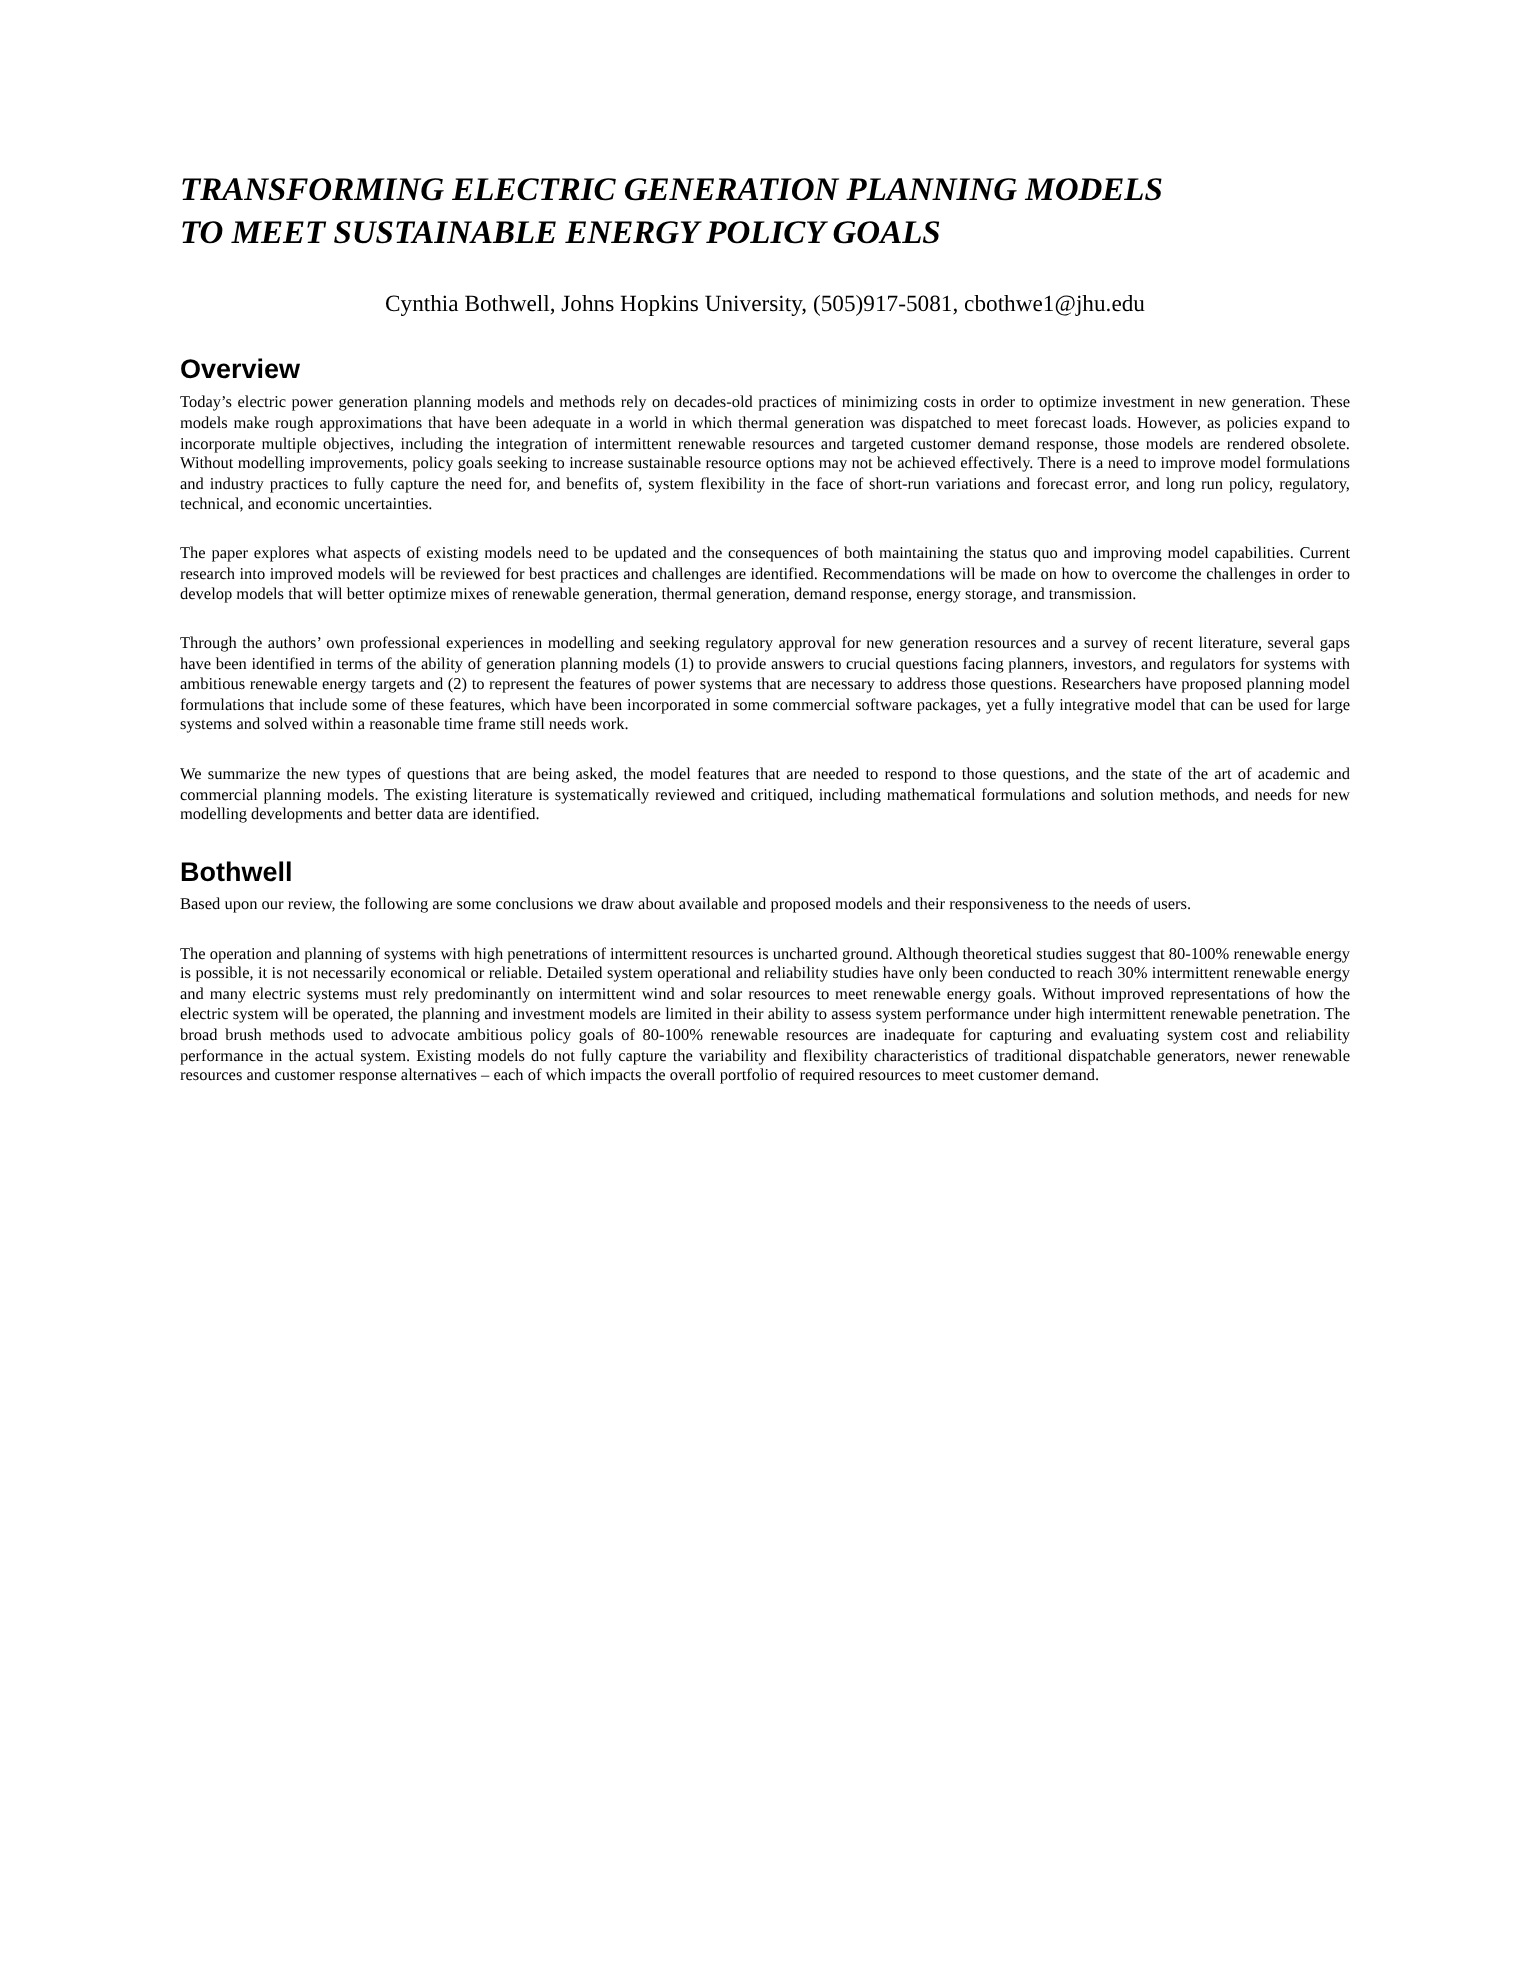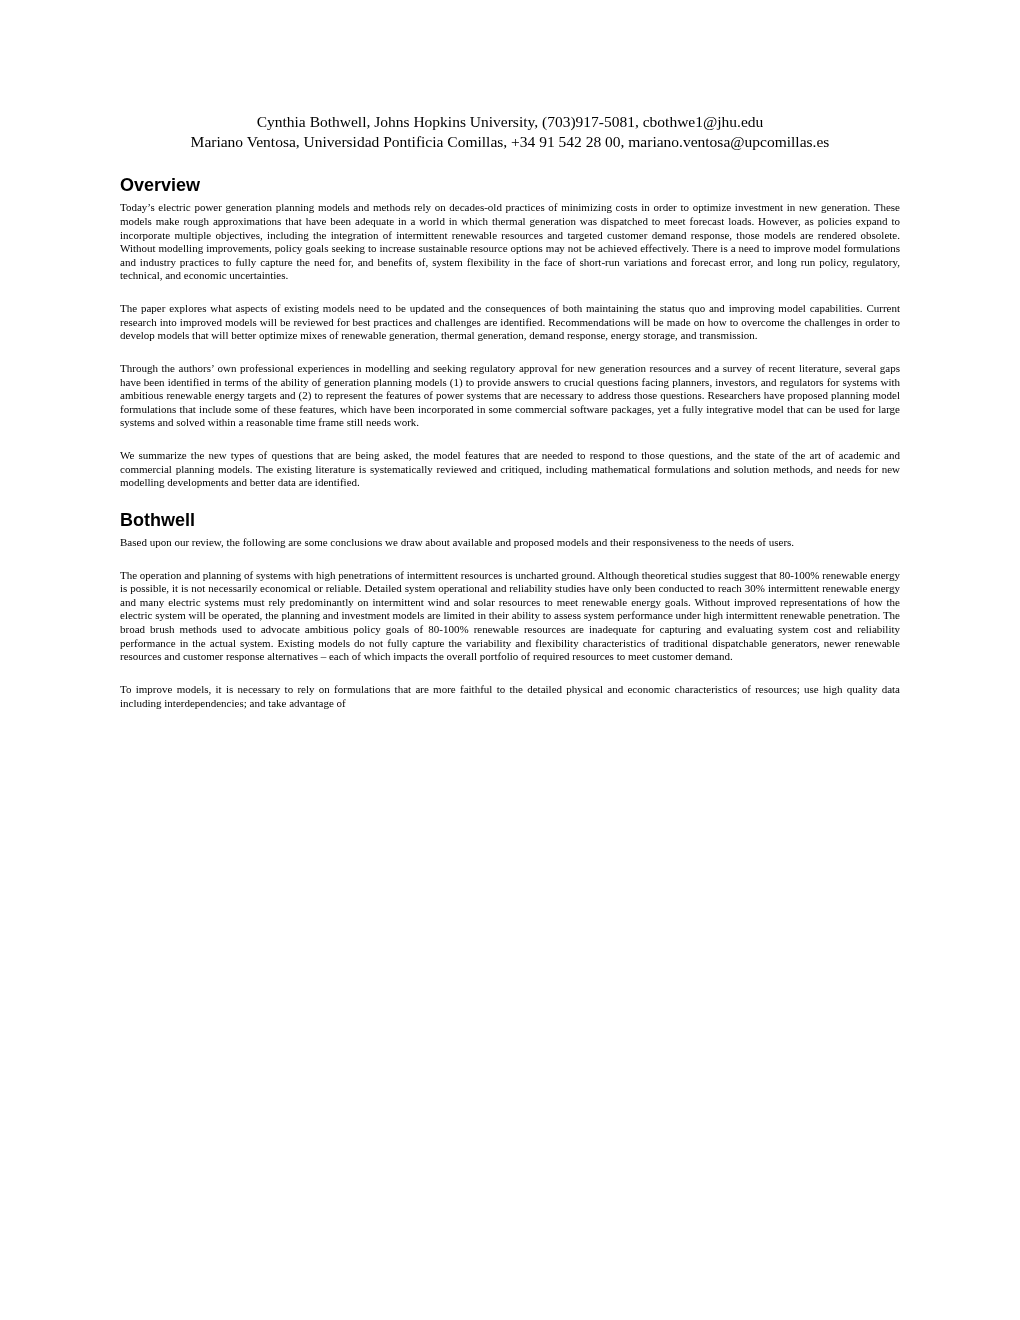--- a/index.html
+++ b/index.html
@@ -53,6 +53,10 @@
 
 <div class="page">
 
+  <h1 class="title">
+    <span>TRANSFORMING ELECTRIC GENERATION PLANNING MODELS</span><br>
+    <span>TO MEET SUSTAINABLE ENERGY POLICY GOALS</span>
+  </h1>
 
   <div class="authors">
     <div>Cynthia Bothwell, Johns Hopkins University, (703)917-5081, cbothwe1@jhu.edu</div>

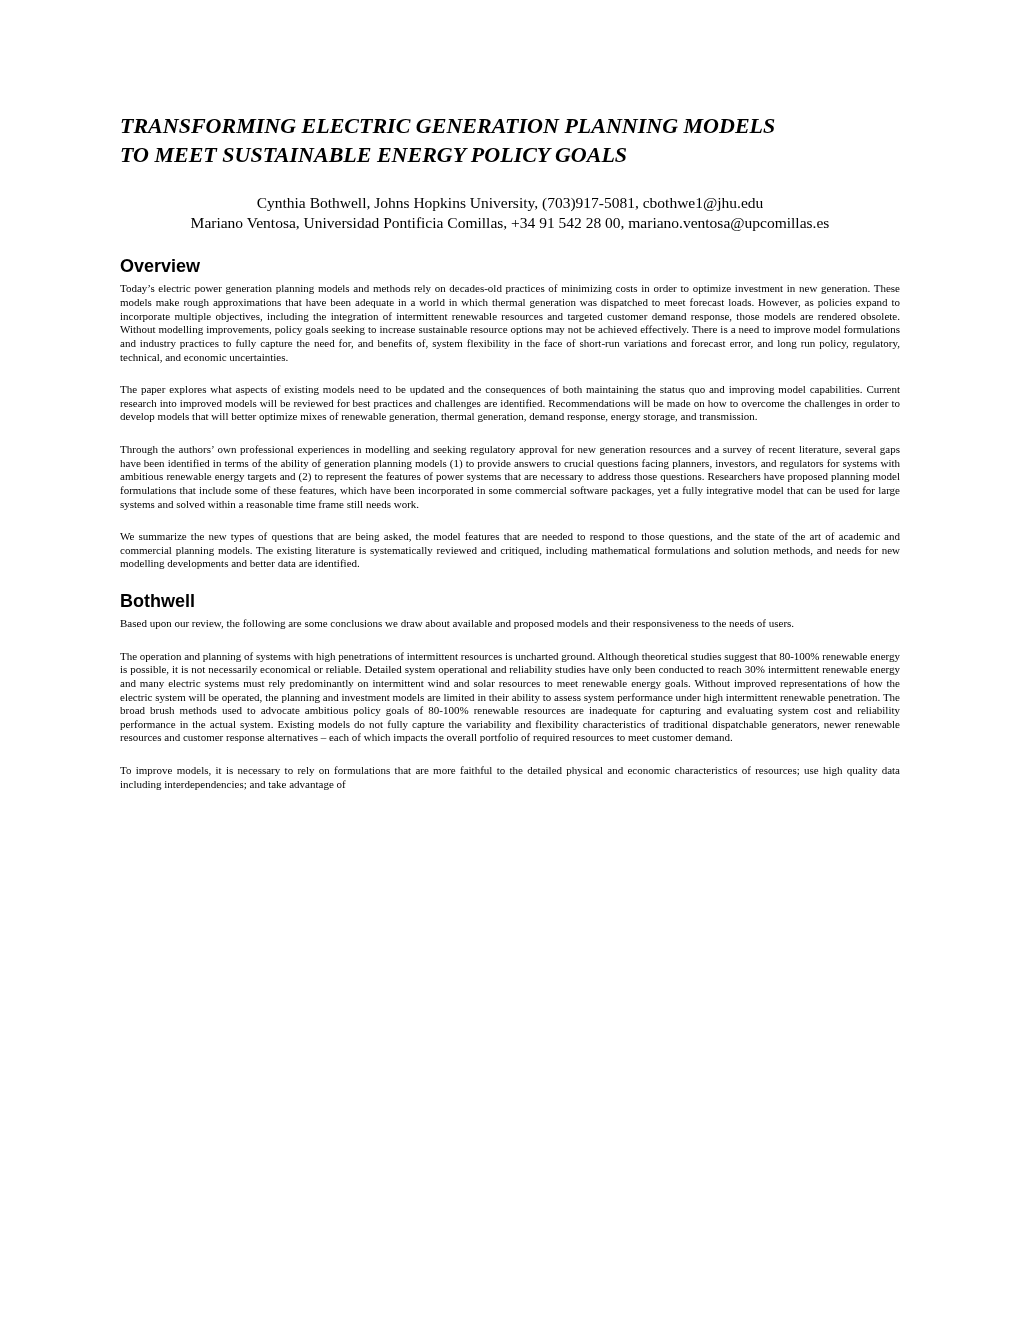--- a/index.html
+++ b/index.html
@@ -59,7 +59,7 @@
   </h1>
 
   <div class="authors">
-    <div>Cynthia Bothwell, Johns Hopkins University, (703)917-5081, cbothwe1@jhu.edu</div>
+    <div>Cynthia Bothwell, Johns Hopkins University, (505)917-5081, cbothwe1@jhu.edu</div>
     <div>Mariano Ventosa, Universidad Pontificia Comillas, +34 91 542 28 00, mariano.ventosa@upcomillas.es</div>
   </div>
 

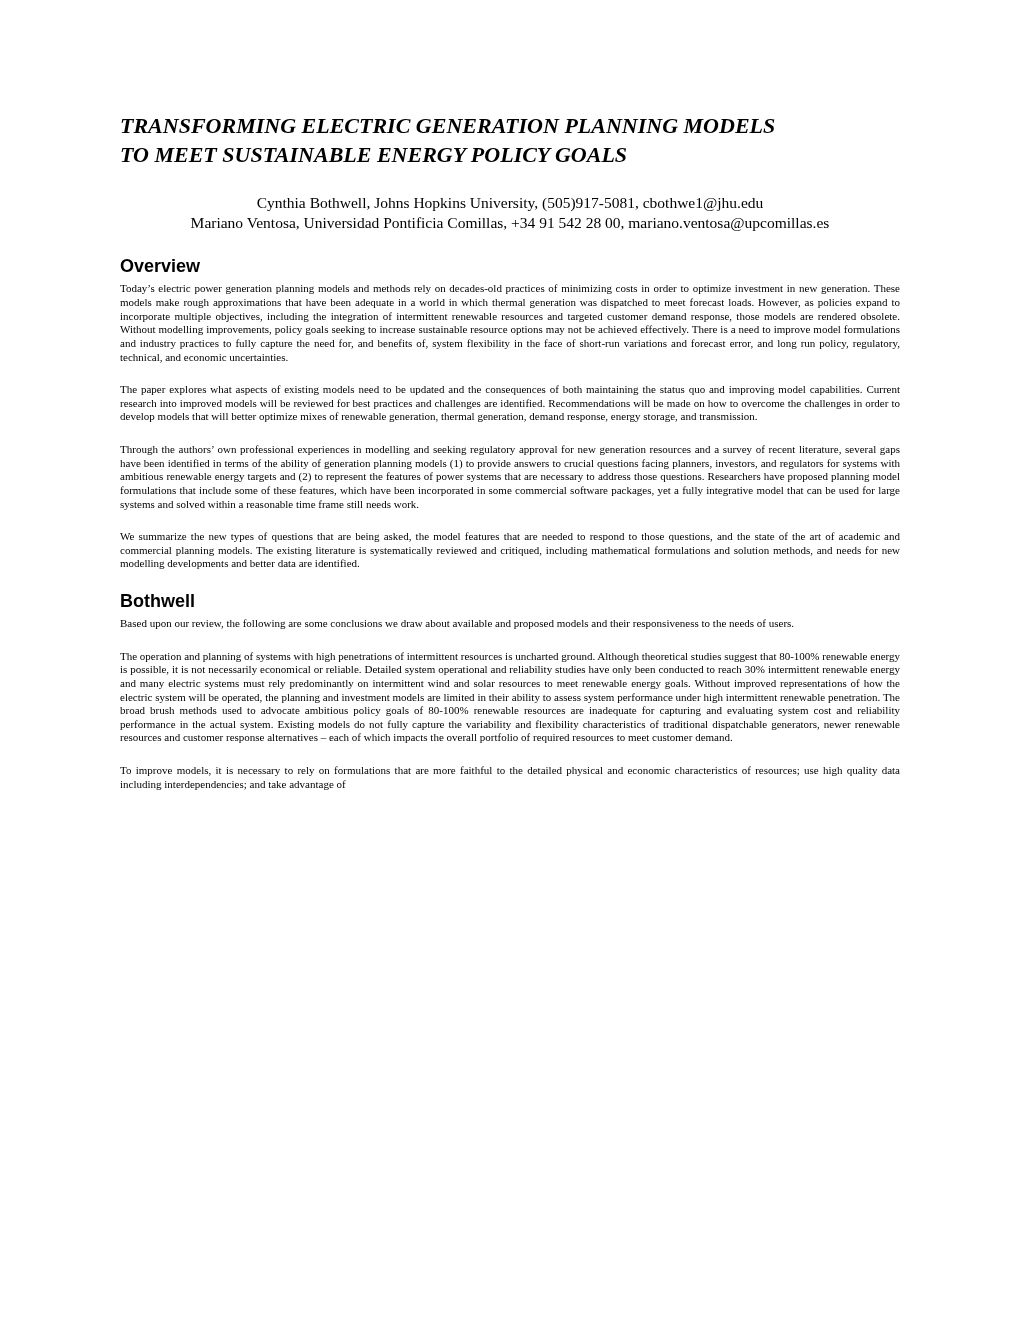--- a/index.html
+++ b/index.html
@@ -60,7 +60,6 @@
 
   <div class="authors">
     <div>Cynthia Bothwell, Johns Hopkins University, (505)917-5081, cbothwe1@jhu.edu</div>
-    <div>Mariano Ventosa, Universidad Pontificia Comillas, +34 91 542 28 00, mariano.ventosa@upcomillas.es</div>
   </div>
 
   <section>

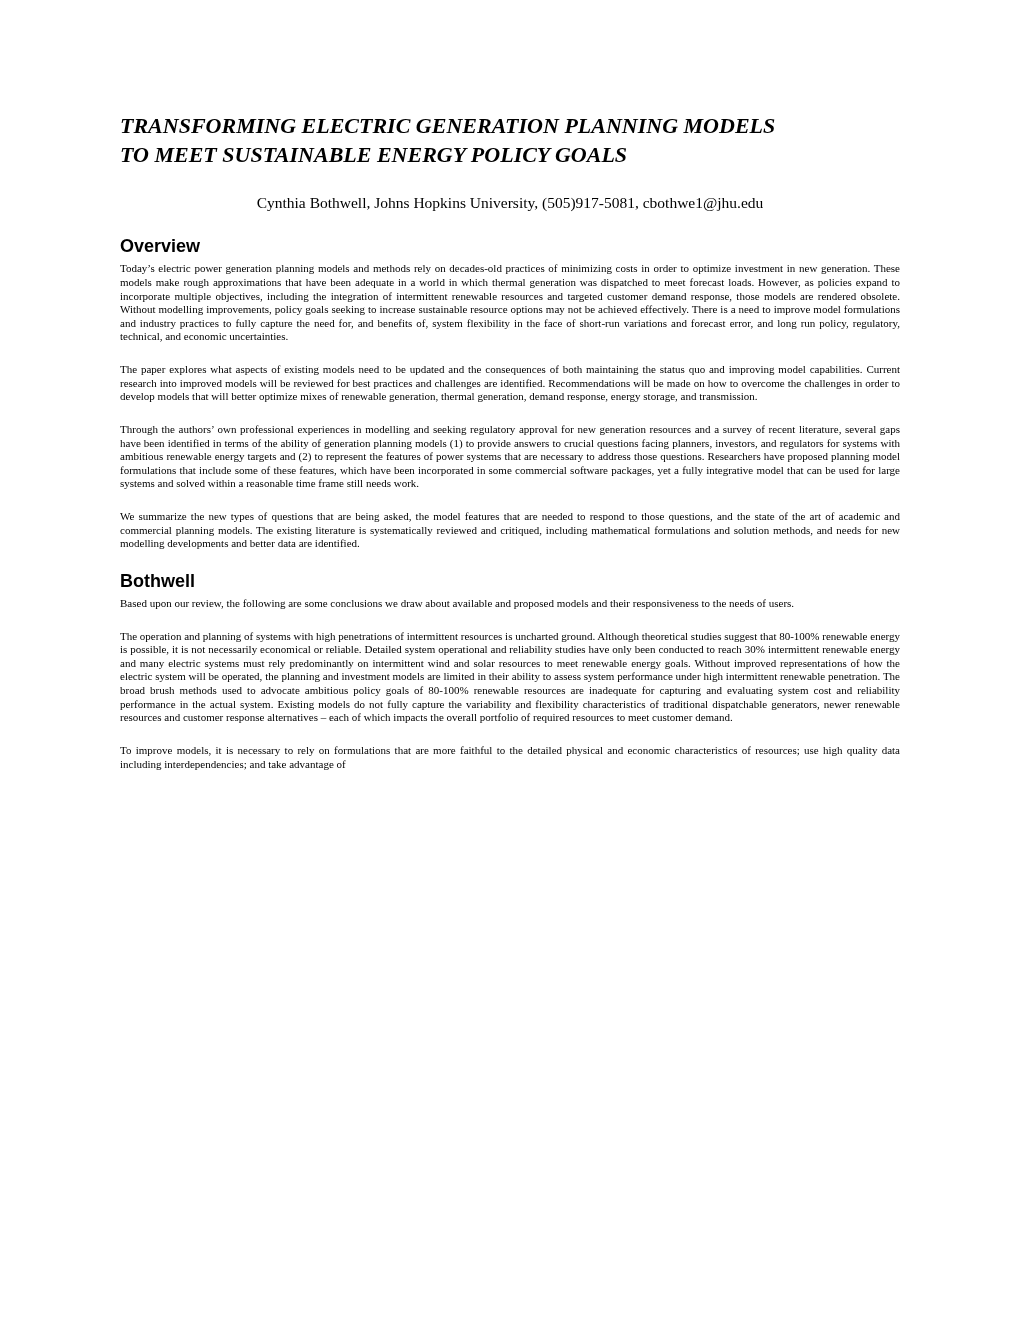--- a/index.html
+++ b/index.html
@@ -77,7 +77,6 @@
     <h2 class="section-heading">Bothwell</h2>
     <p class="body-para">Based upon our review, the following are some conclusions we draw about available and proposed models and their responsiveness to the needs of users.</p>
     <p class="body-para">The operation and planning of systems with high penetrations of intermittent resources is uncharted ground.  Although theoretical studies suggest that 80-100% renewable energy is possible, it is not necessarily economical or reliable.   Detailed system operational and reliability studies have only been conducted to reach 30% intermittent renewable energy and many electric systems must rely predominantly on intermittent wind and solar resources to meet renewable energy goals. Without improved representations of how the electric system will be operated, the planning and investment models are limited in their ability to assess system performance under high intermittent renewable penetration.   The broad brush methods used to advocate ambitious policy goals of 80-100% renewable resources are inadequate for capturing and evaluating system cost and reliability performance in the actual system.  Existing models do not fully capture the variability and flexibility characteristics of traditional dispatchable generators, newer renewable resources and customer response alternatives – each of which impacts the overall portfolio of required resources to meet customer demand.</p>
-    <p class="body-para">To improve models, it is necessary to rely on formulations that are more faithful to the detailed physical and economic characteristics of resources; use high quality data including interdependencies; and take advantage of</p>
   </section>
 
 </div>

